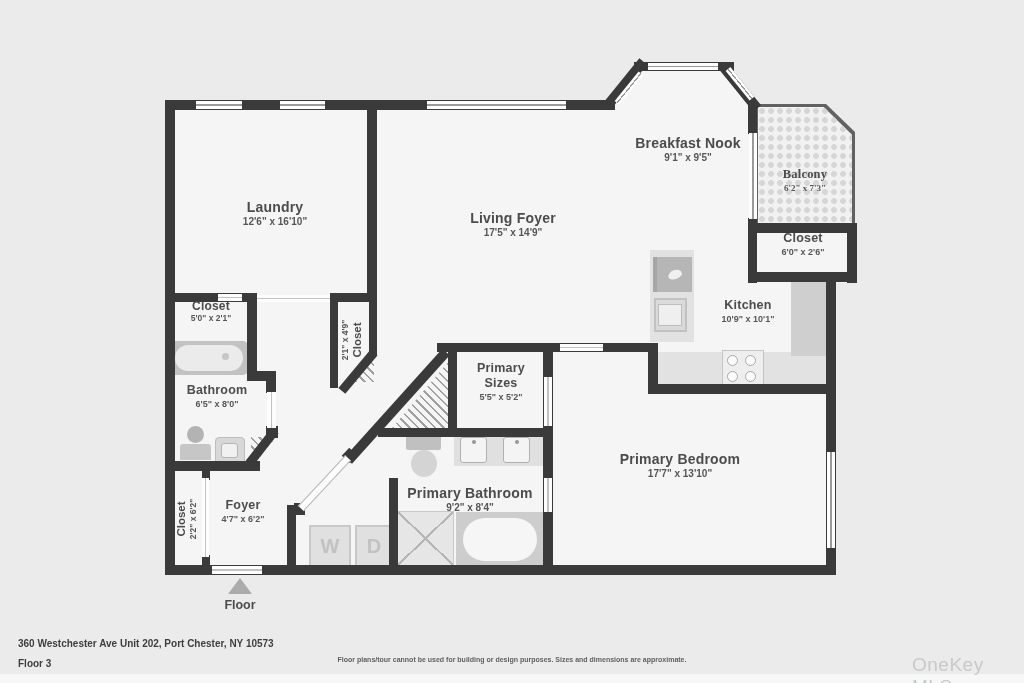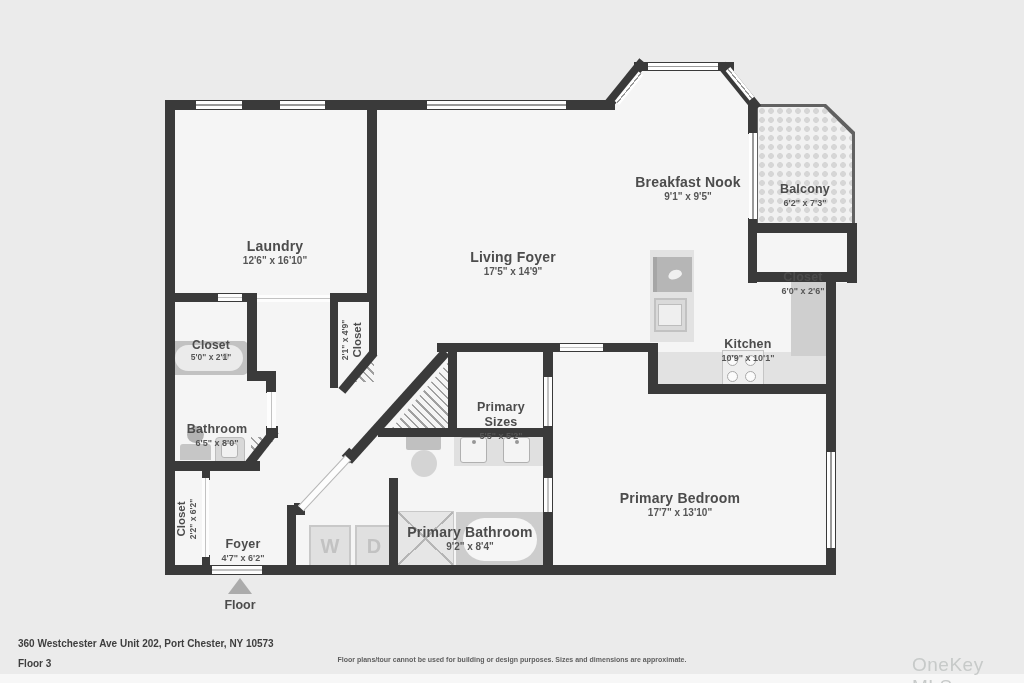--- a/index.html
+++ b/index.html
@@ -13,7 +13,7 @@
   .doorh{position:absolute;background:linear-gradient(to bottom,#fdfdfd 0 42%,#c2c2c2 42% 58%,#fdfdfd 58% 100%);}
   .doorv{position:absolute;background:linear-gradient(to right,#fdfdfd 0 42%,#c2c2c2 42% 58%,#fdfdfd 58% 100%);}
   .hatch{position:absolute;background:repeating-linear-gradient(45deg,#a0a0a0 0 1.5px,rgba(0,0,0,0) 1.5px 6px);}
-  .room-label{position:absolute;transform:translateX(-50%);text-align:center;color:#4c4c4c;white-space:nowrap;margin-top:39px;}
+  .room-label{position:absolute;transform:translateX(-50%);text-align:center;color:#4c4c4c;white-space:nowrap;}
   .room-label .rl{display:block;font-weight:700;letter-spacing:.2px;}
   .room-label .rd{display:block;font-weight:700;color:#565656;}
   .lg .rl{font-size:14px;line-height:16px;} .lg .rd{font-size:10px;line-height:13px;}

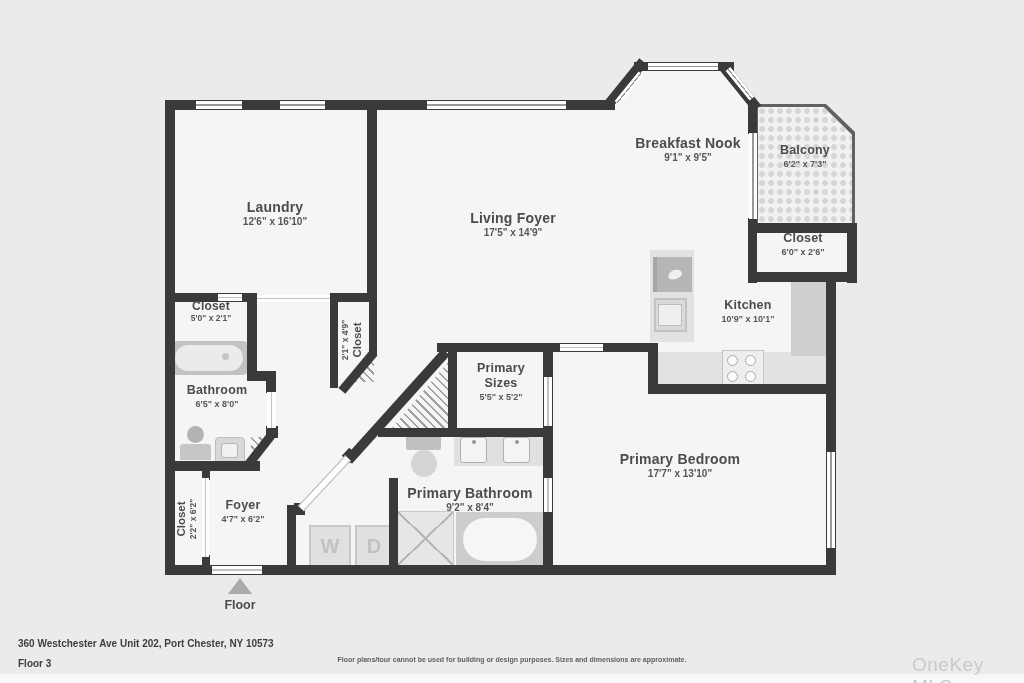--- a/index.html
+++ b/index.html
@@ -165,7 +165,7 @@
     <span class="rl">Breakfast Nook</span>
       <span class="rd">9'1" x 9'5"</span>
     </div>
-  <div class="room-label md" style="left:805px;top:143px;">
+  <div class="room-label md" style="left:805px;top:167px;font-family:Liberation Serif, serif;">
     <span class="rl">Balcony</span>
       <span class="rd">6'2" x 7'3"</span>
     </div>

